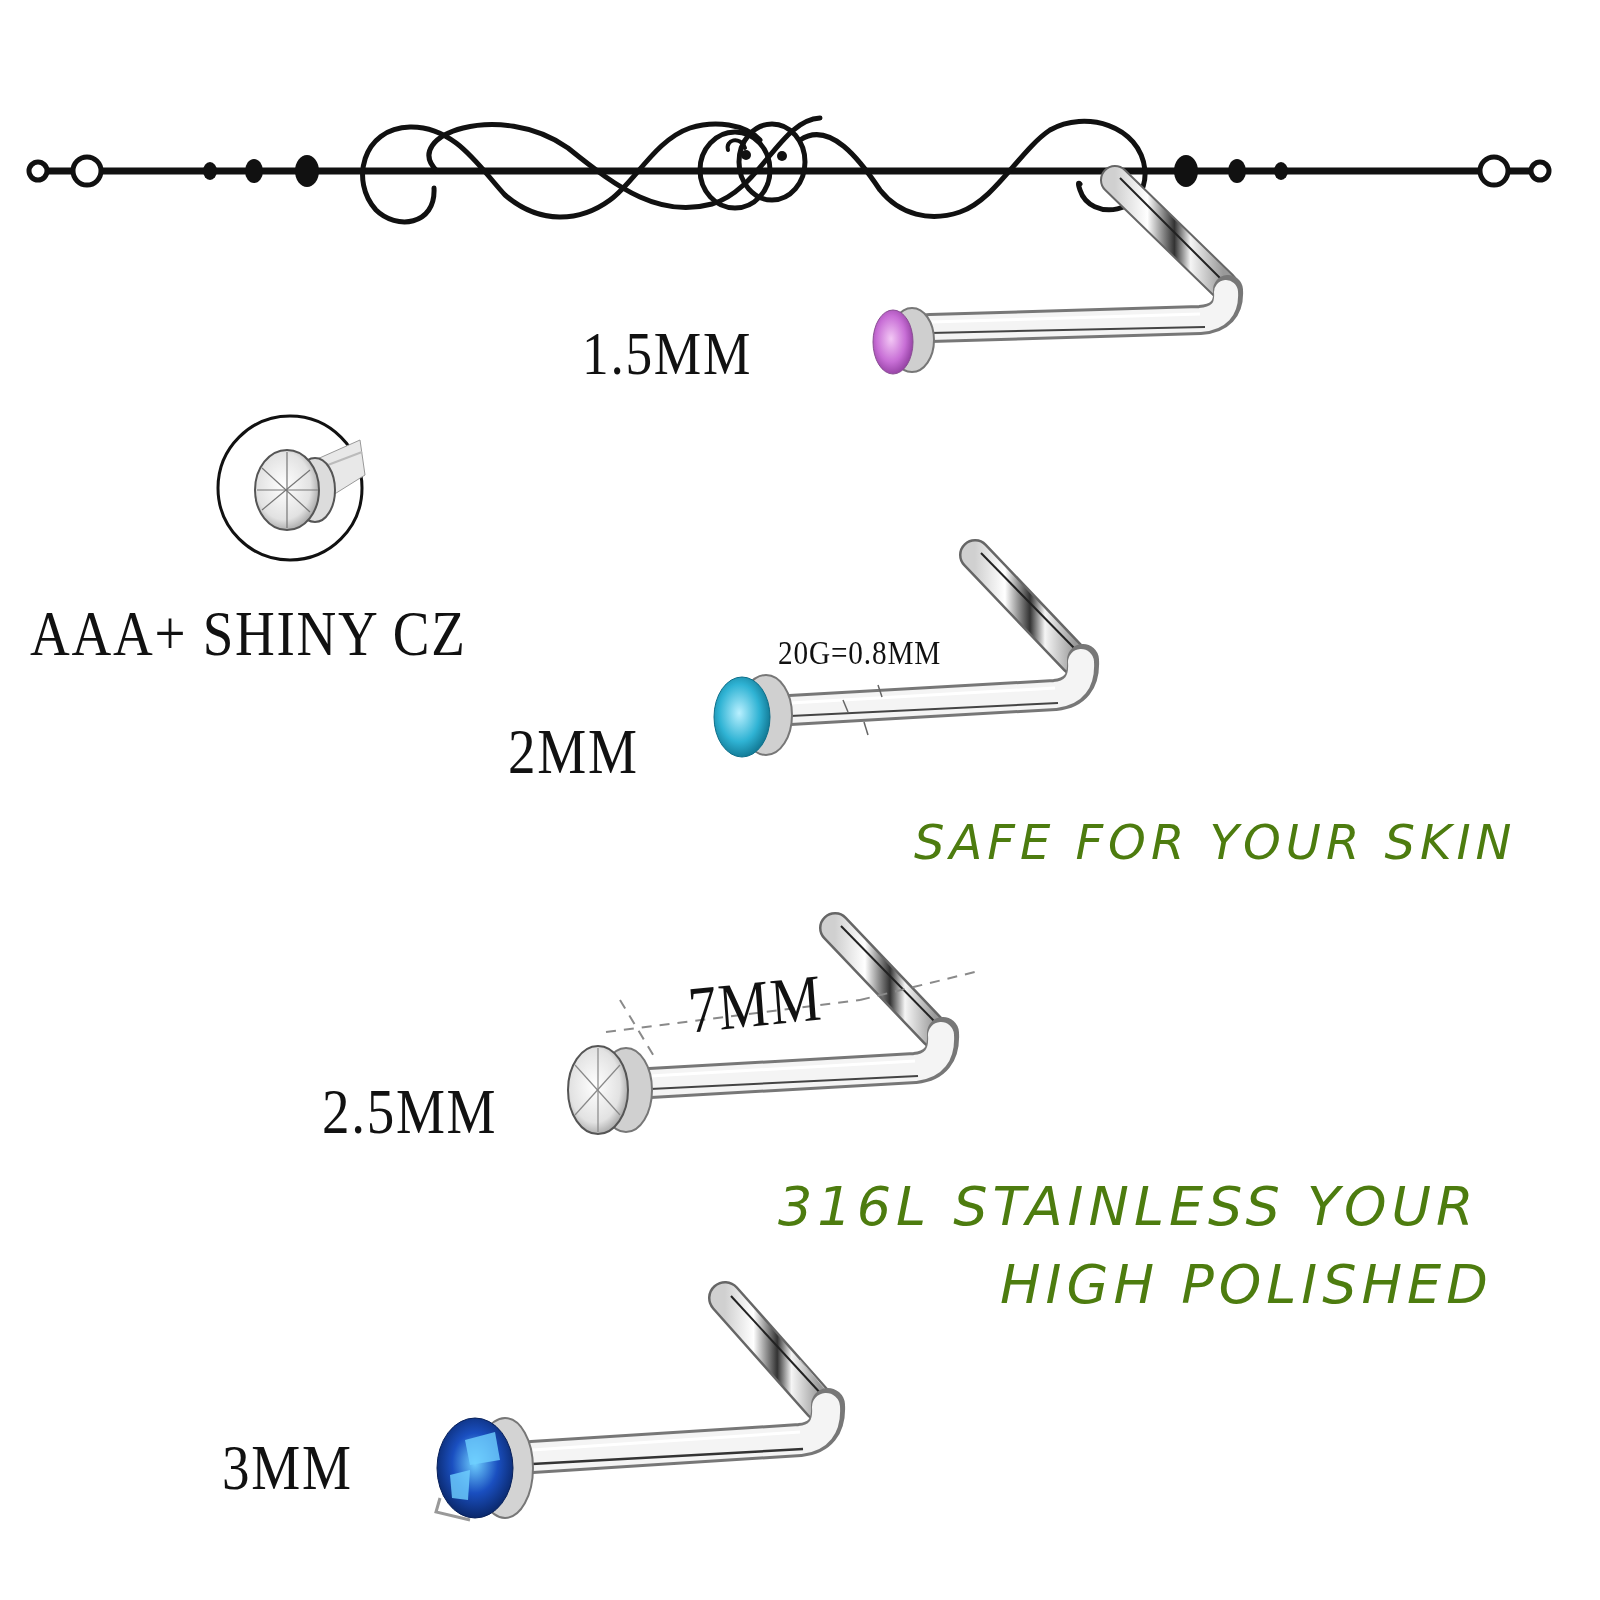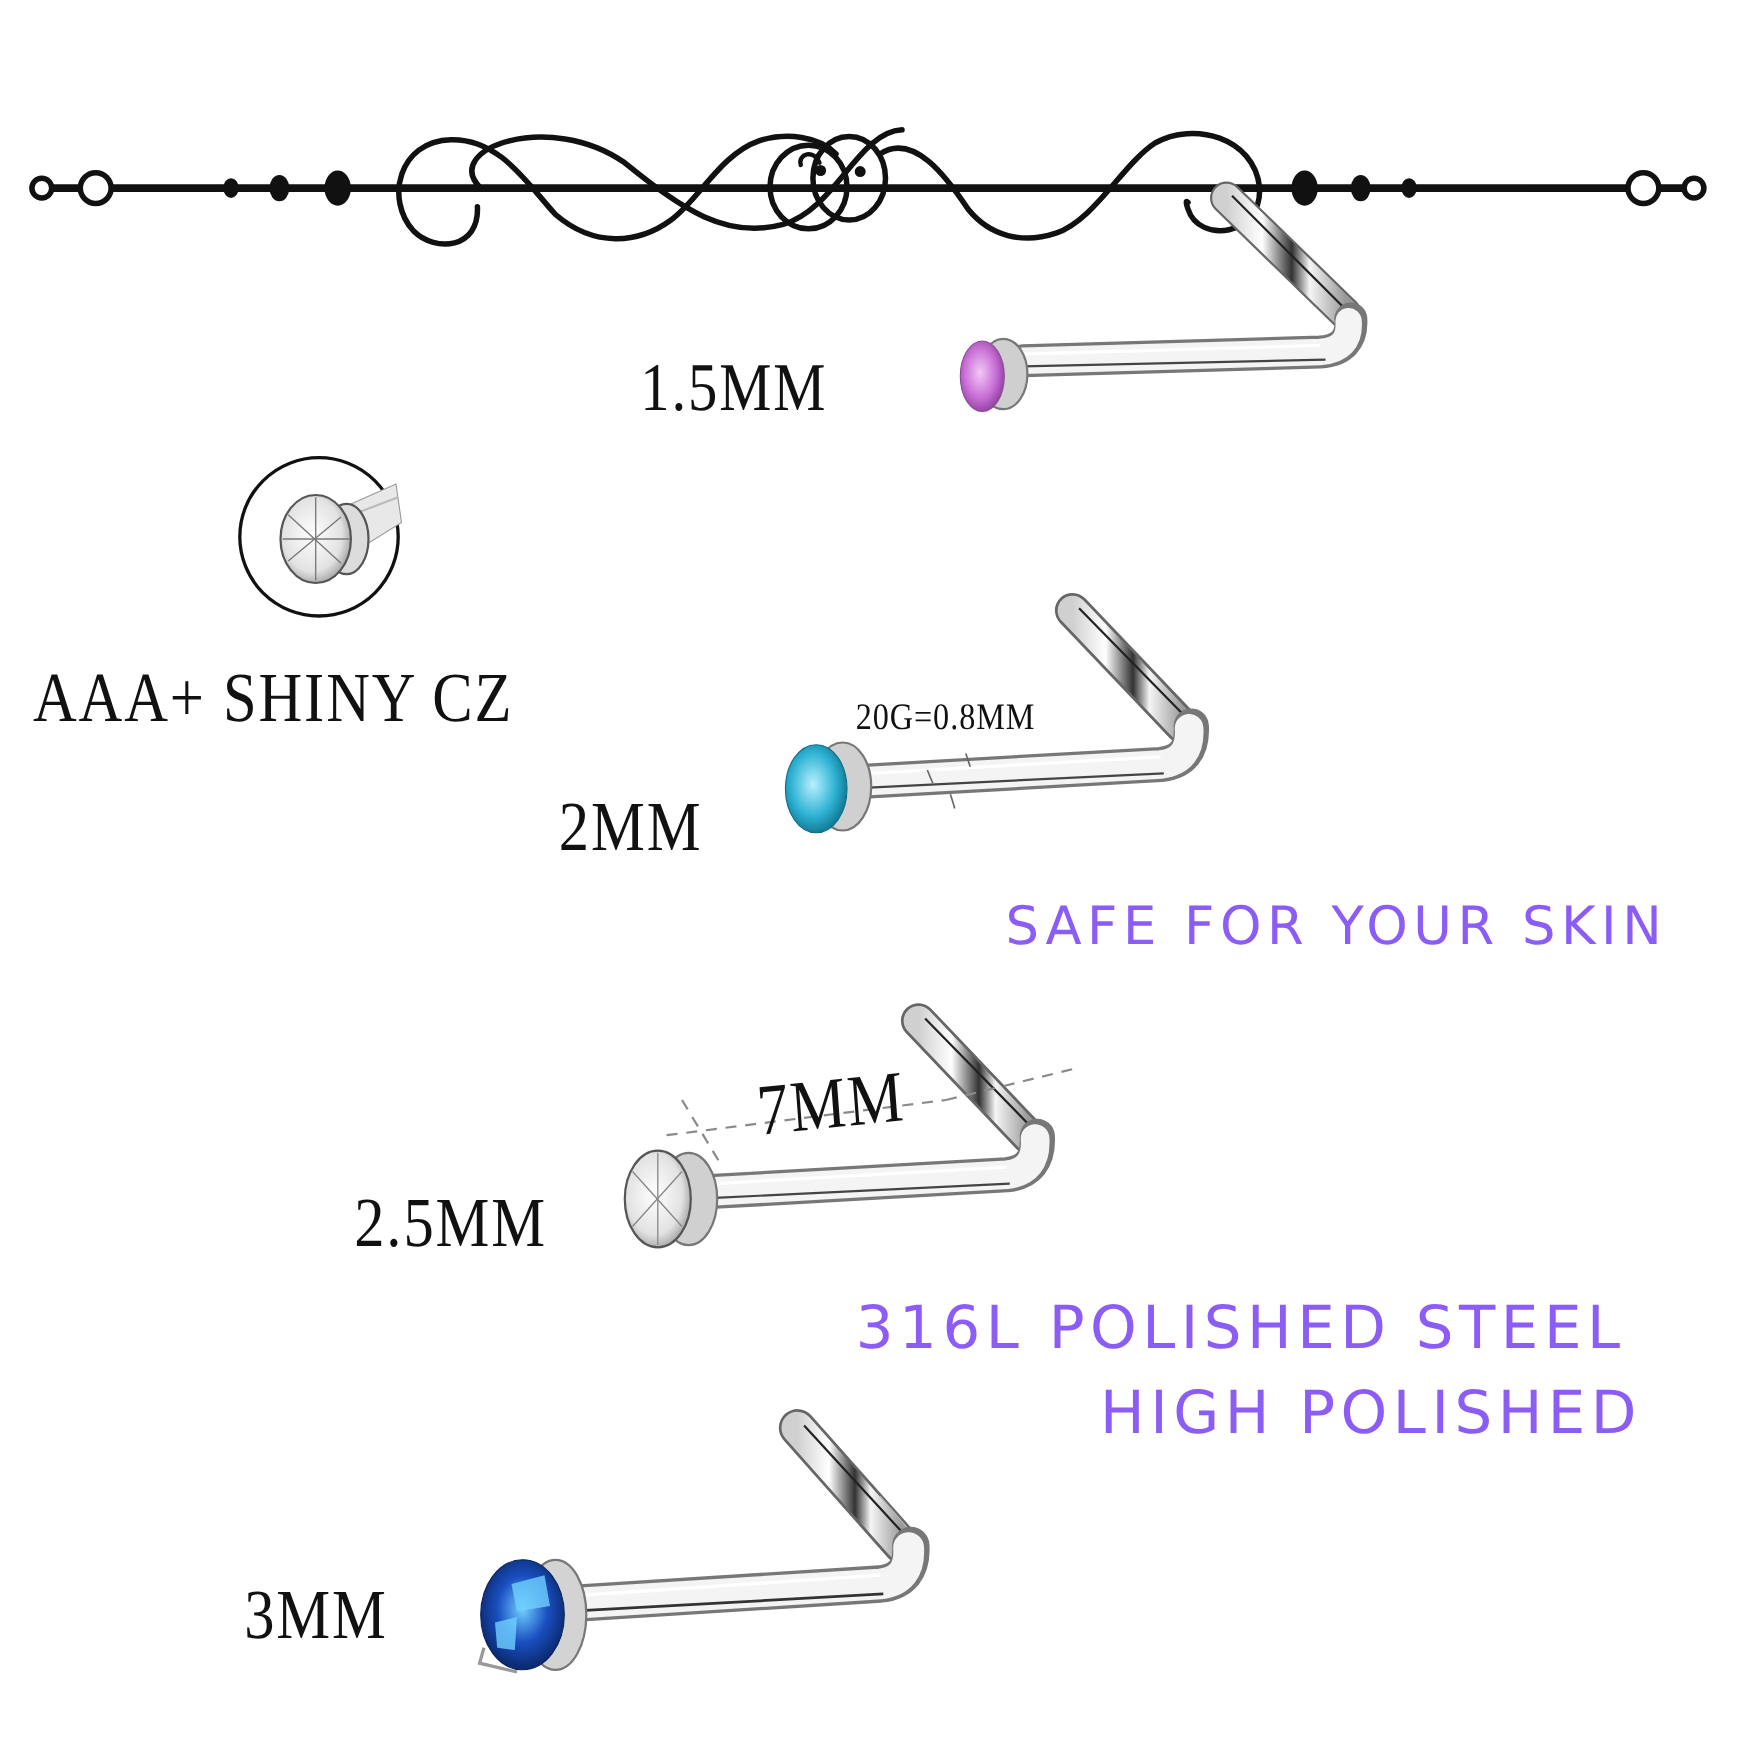--- a/index.html
+++ b/index.html
@@ -16,7 +16,8 @@
   }
   .hand-label {
     font-family: "DejaVu Sans", sans-serif;
-    color: #8b5cf6;
+    color: #4d7c0f;
+    font-style: italic;
     white-space: nowrap;
     line-height: 1;
     letter-spacing: 5px;

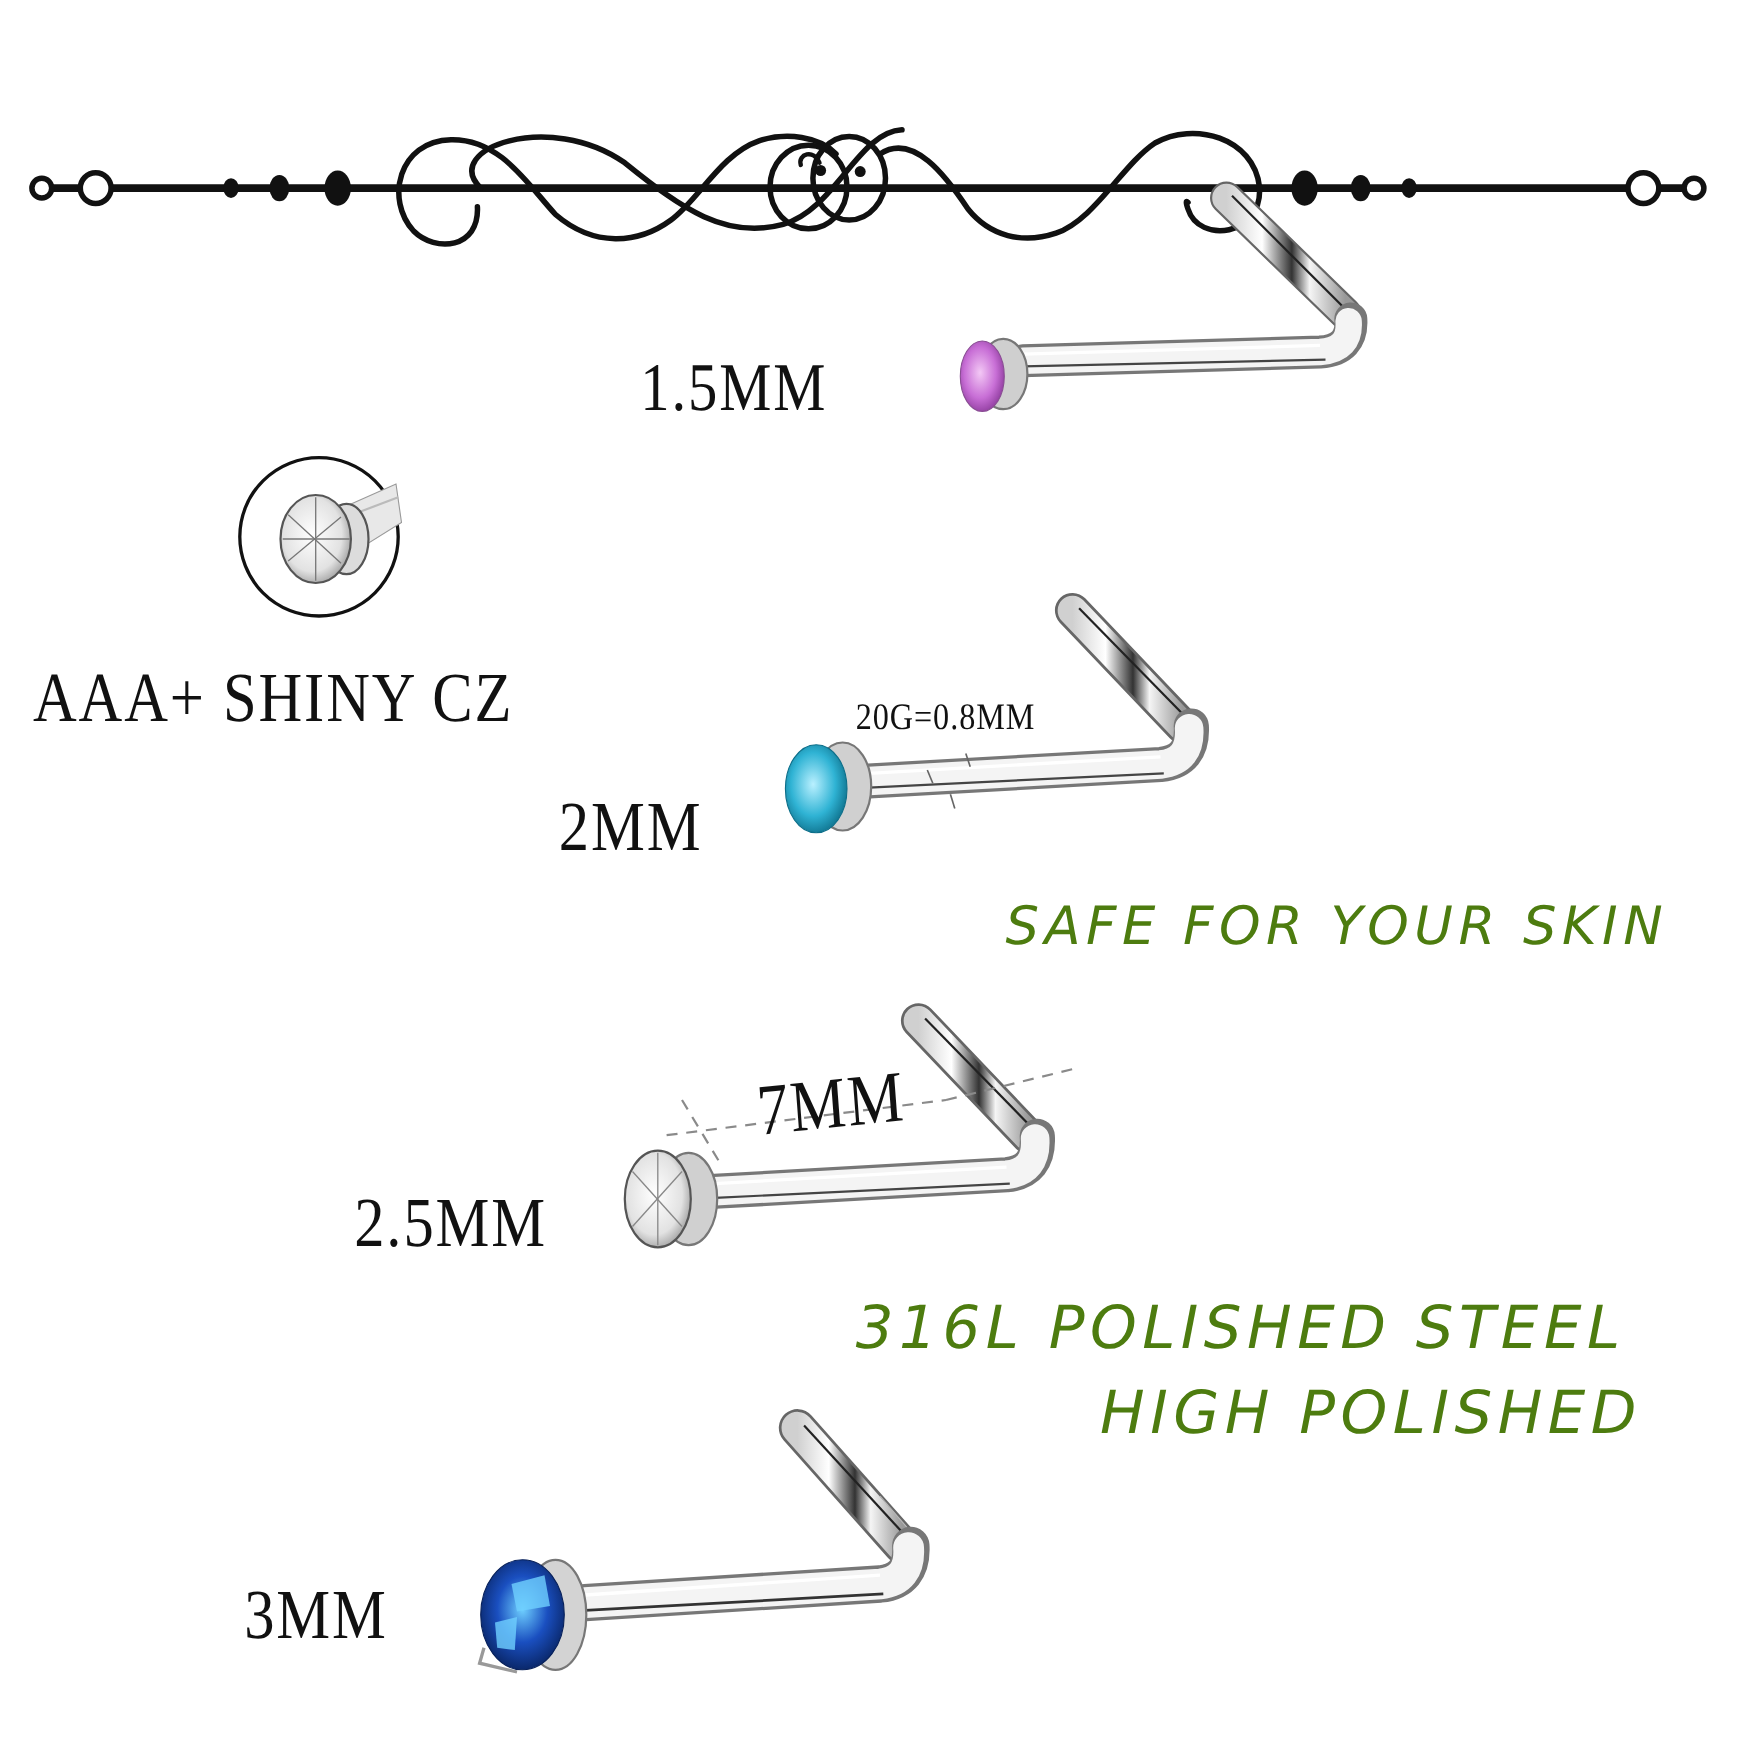--- a/index.html
+++ b/index.html
@@ -184,7 +184,7 @@
 <div class="abs serif-label" style="left:686px;top:978px;font-size:66px;transform:scaleX(0.86) rotate(-5deg);">7MM</div>
 <div class="abs serif-label" style="left:322px;top:1080px;font-size:64px;">2.5MM</div>
 
-<div class="abs hand-label" style="left:778px;top:1180px;font-size:54px;">316L POLISHED STEEL</div>
+<div class="abs hand-label" style="left:778px;top:1180px;font-size:54px;">316L STAINLESS YOUR</div>
 <div class="abs hand-label" style="left:1000px;top:1258px;font-size:54px;">HIGH POLISHED</div>
 
 <svg width="1600" height="1600">

